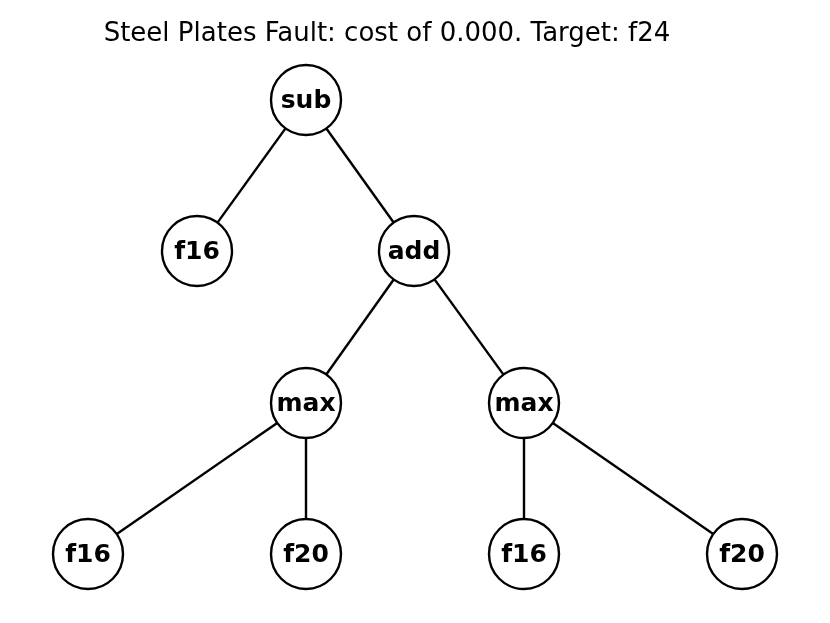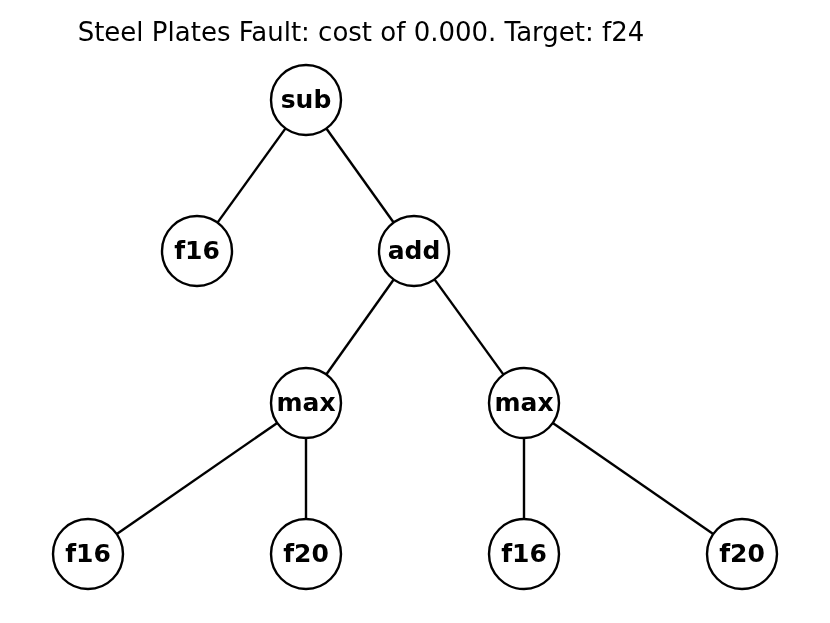--- a/index.html
+++ b/index.html
@@ -31,6 +31,7 @@
     color: #000000;
     letter-spacing: 0px;
     white-space: nowrap;
+    padding-left: 26px;
   }
   #tree-svg {
     position: absolute;

